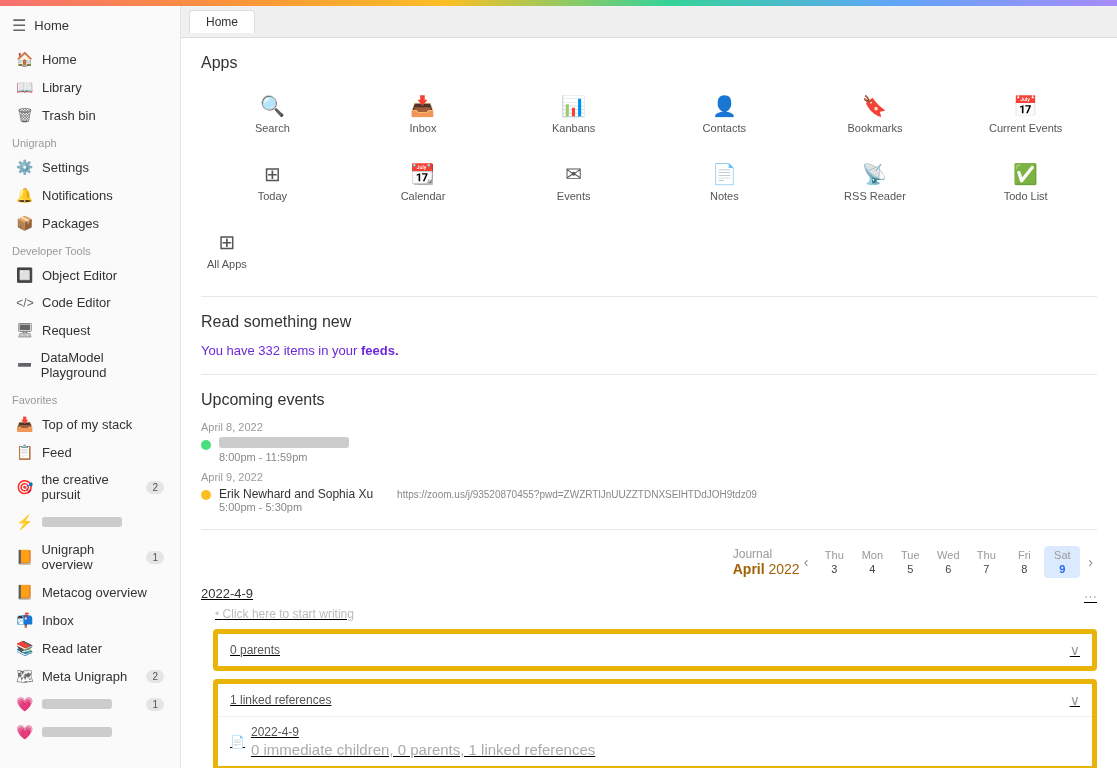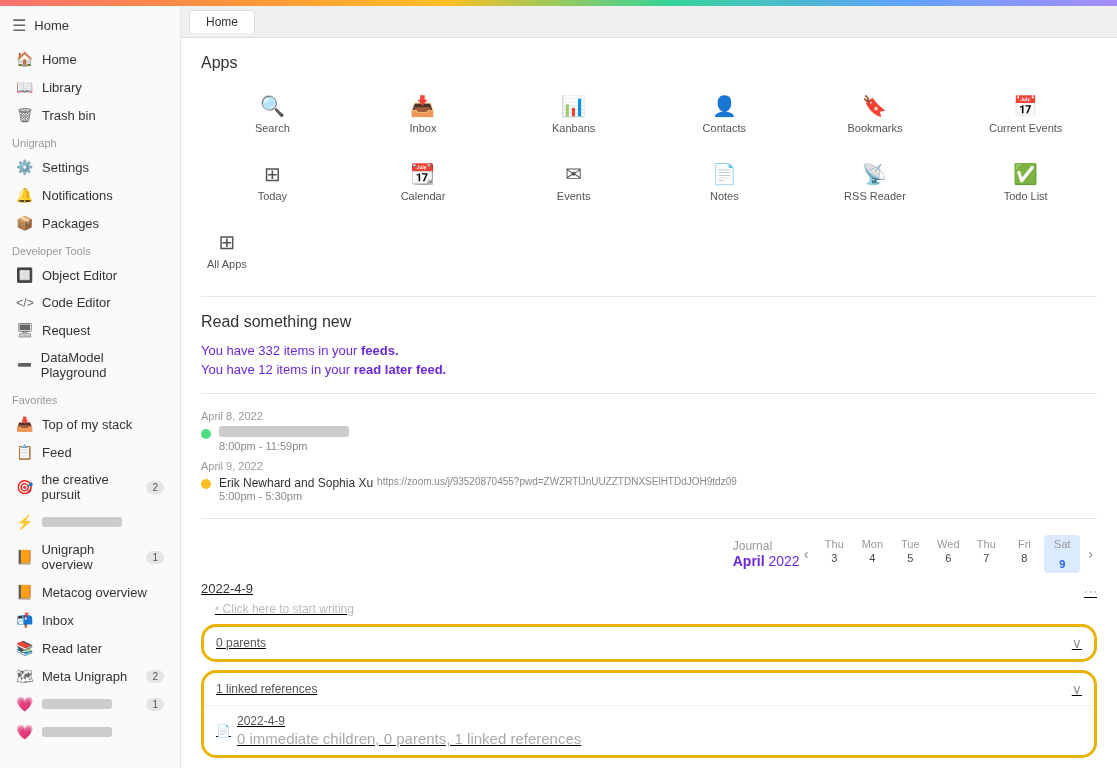--- a/index.html
+++ b/index.html
@@ -274,9 +274,6 @@
         <p>
           <span>You have 332 items in your </span><strong>feeds.</strong>
         </p>
-        <p>
-          <span>You have 12 items in your </span><strong>read later feed.</strong>
-        </p>
       </div>
 
       <hr class="section-divider">

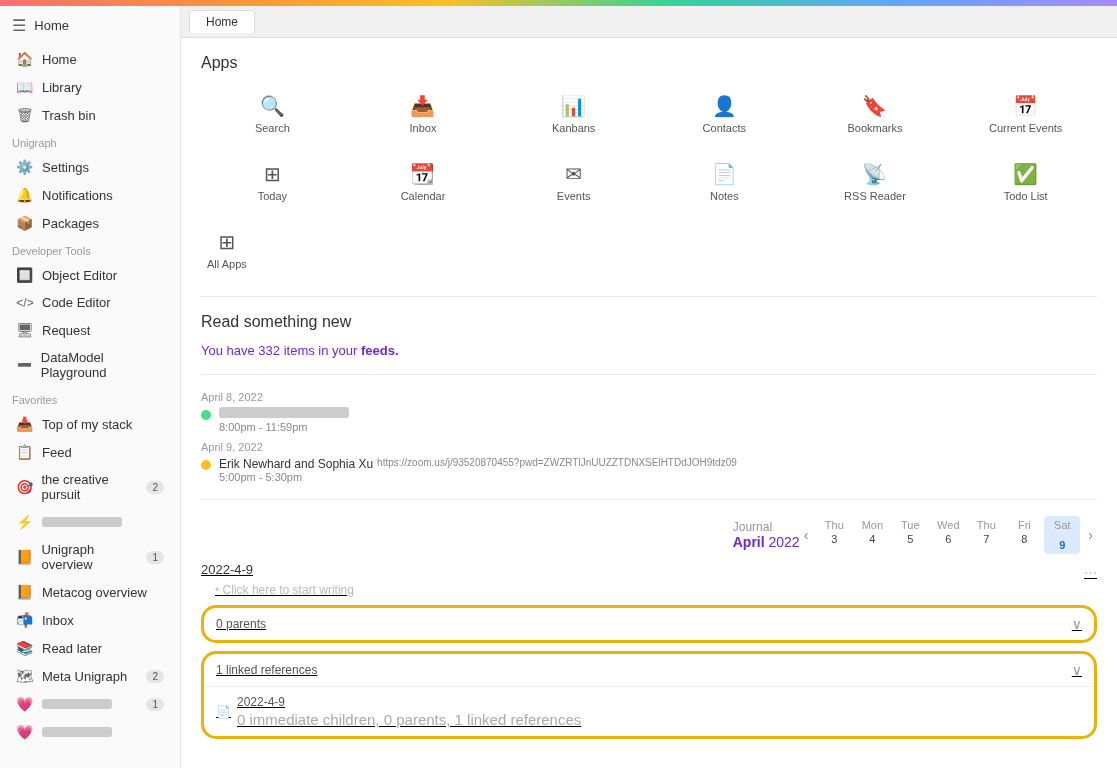--- a/index.html
+++ b/index.html
@@ -279,6 +279,7 @@
       <hr class="section-divider">
 
       <div class="events-section">
+        <div class="section-title">Upcoming events</div>
         <div class="event-date-label">April 8, 2022</div>
         <div class="event-item">
           <div class="event-dot green"></div>

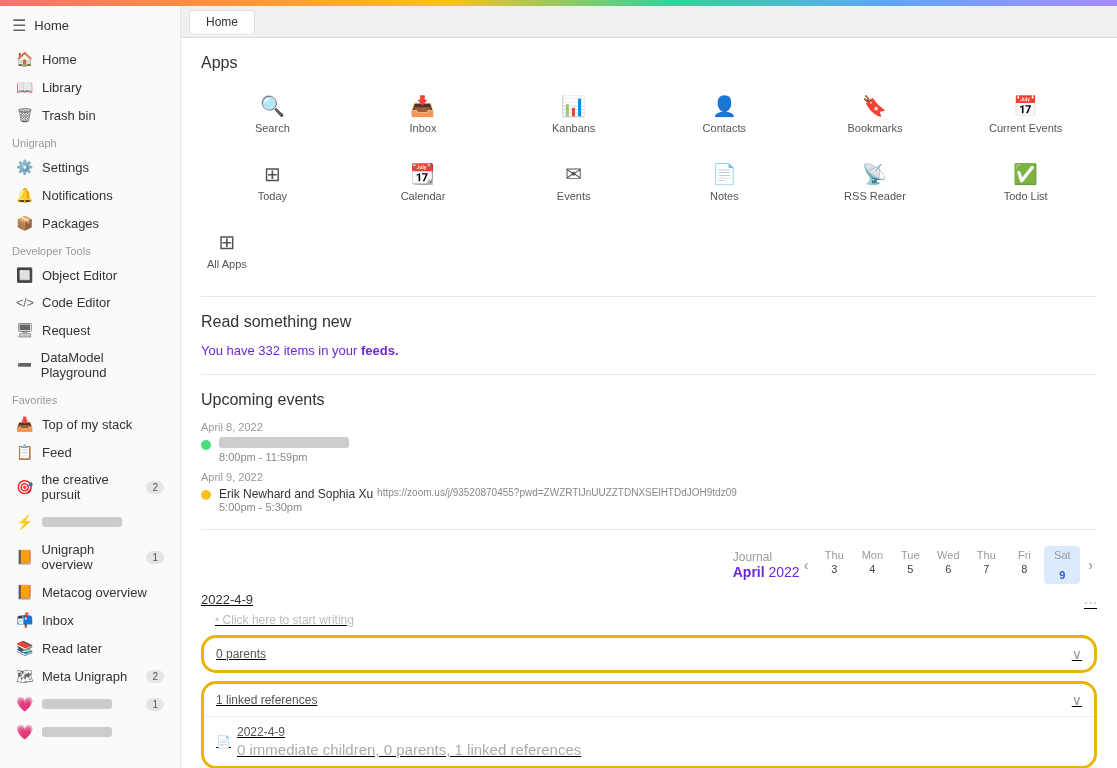--- a/index.html
+++ b/index.html
@@ -292,7 +292,7 @@
         <div class="event-item">
           <div class="event-dot yellow"></div>
           <div>
-            <div style="display:flex;align-items:flex-start;gap:0;flex-wrap:wrap">
+            <div style="display:flex;align-items:center;gap:20px;flex-wrap:wrap">
               <span class="event-title">Erik Newhard and Sophia Xu</span>
               <span class="event-link" style="word-break:break-all;font-size:10px;color:#888">https://zoom.us/j/93520870455?pwd=ZWZRTlJnUUZZTDNXSElHTDdJOH9tdz09</span>
             </div>

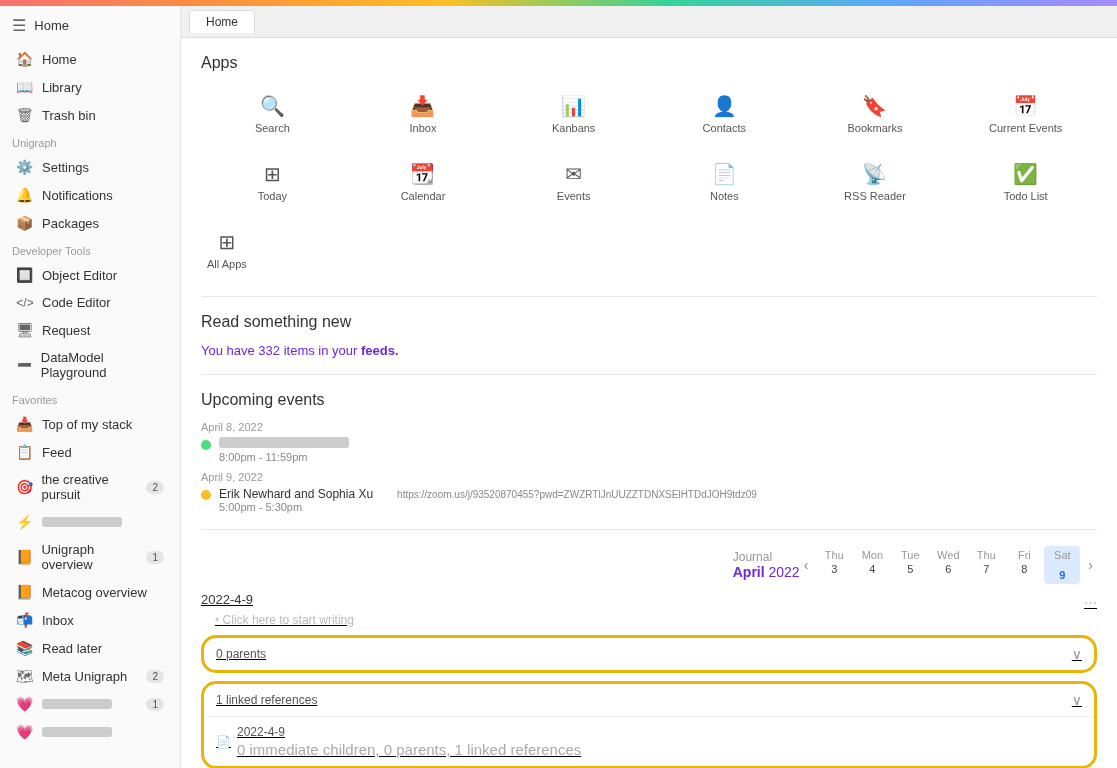--- a/index.html
+++ b/index.html
@@ -61,7 +61,7 @@
     .cal-day { display: flex; flex-direction: column; align-items: center; width: 36px; padding: 3px; border-radius: 4px; font-size: 11px; }
     .cal-day .day-name { color: #999; margin-bottom: 2px; }
     .cal-day .day-num { color: #444; font-weight: 500; }
-    .cal-day.active { background: #dbeafe; gap: 6px; }
+    .cal-day.active { background: #dbeafe; }
     .cal-day.active .day-num { color: #2563eb; font-weight: 700; }
     .nav-arrow { background: none; border: none; cursor: pointer; color: #888; font-size: 14px; padding: 2px 4px; }
 

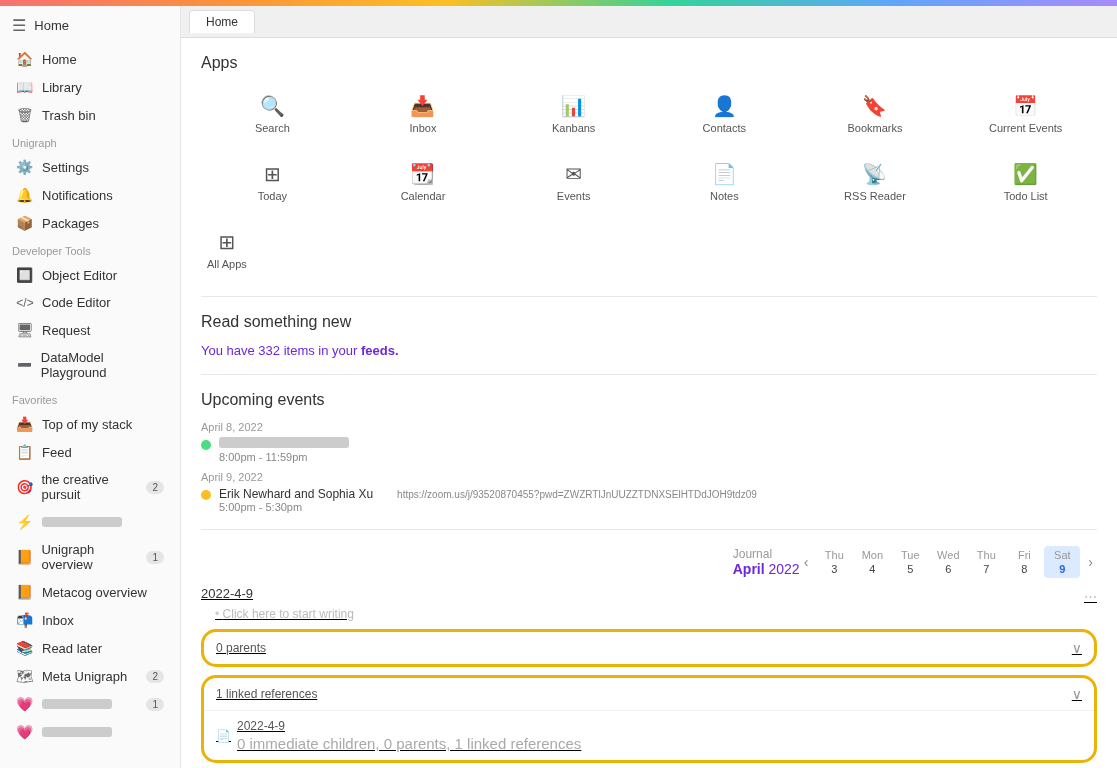--- a/index.html
+++ b/index.html
@@ -54,7 +54,7 @@
     .journal-section { }
     .journal-header { display: flex; align-items: center; justify-content: flex-end; margin-bottom: 8px; }
     .journal-title { font-size: 12px; color: #999; }
-    .journal-month { font-size: 14px; font-weight: 500; color: #6d28d9; }
+    .journal-month { font-size: 14px; font-weight: 500; color: #a16207; }
     .journal-month strong { font-weight: 700; }
     .calendar-nav { display: flex; align-items: center; gap: 4px; }
     .cal-days { display: flex; gap: 2px; }

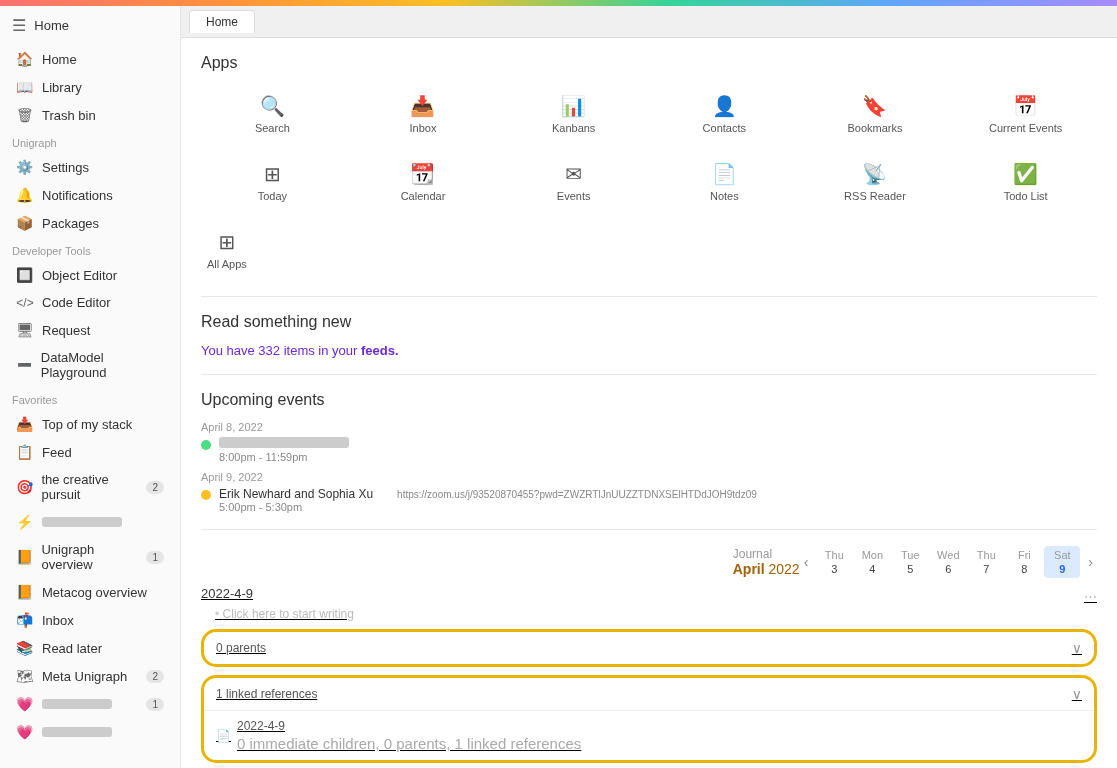--- a/index.html
+++ b/index.html
@@ -70,7 +70,7 @@
     .journal-write-hint { font-size: 12px; color: #bbb; padding-left: 14px; margin-bottom: 8px; cursor: text; }
     .journal-write-hint::before { content: '• '; color: #ccc; }
 
-    .collapsible-section { border: 3px solid #eab308; border-radius: 15px; margin-bottom: 8px; }
+    .collapsible-section { border: 5px solid #eab308; border-radius: 4px; margin-bottom: 8px; margin-left: 12px; }
     .collapsible-header { display: flex; align-items: center; justify-content: space-between; padding: 8px 12px; cursor: pointer; font-size: 12px; color: #555; }
     .collapsible-arrow { color: #999; font-size: 14px; }
 

